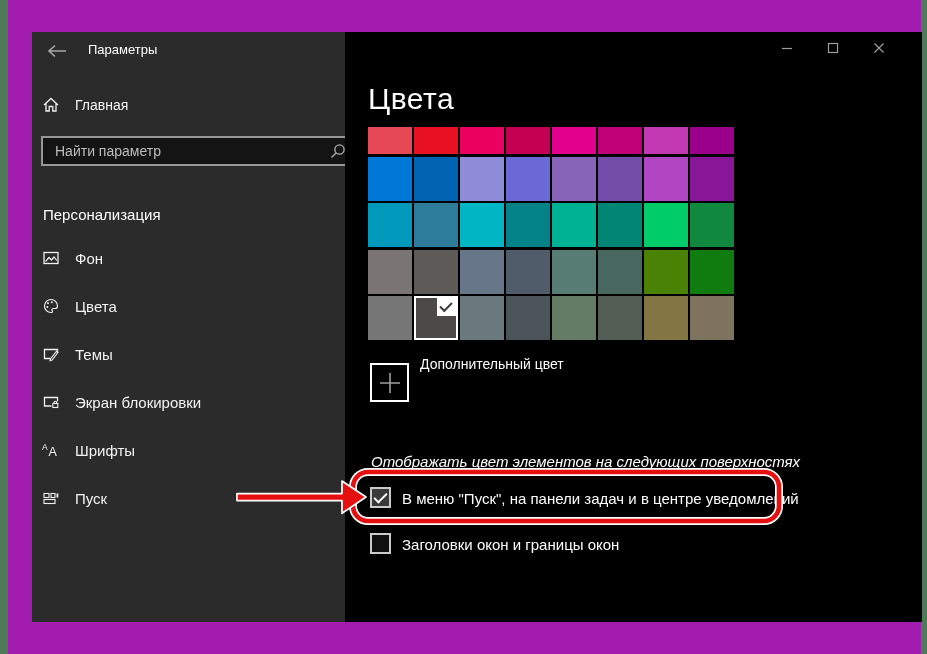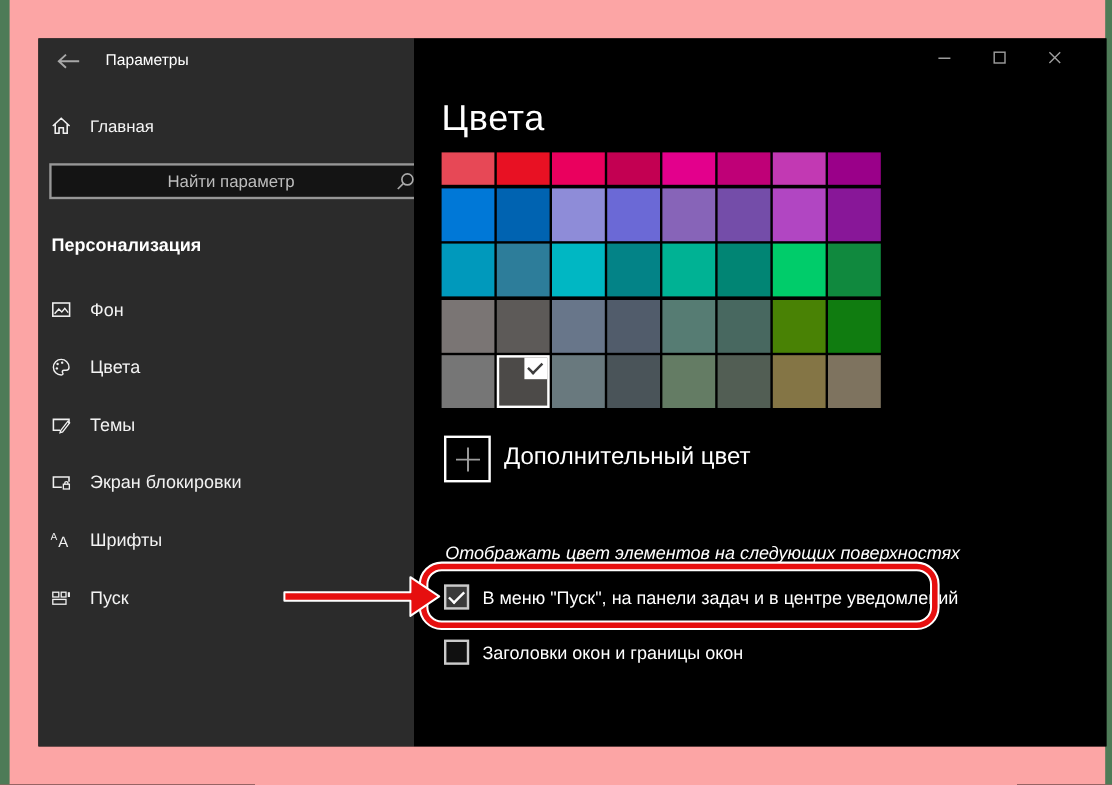--- a/index.html
+++ b/index.html
@@ -5,7 +5,7 @@
   * { margin:0; padding:0; box-sizing:border-box; }
   html,body { background:#000; }
   body { font-family:"Liberation Sans","DejaVu Sans",sans-serif; }
-  .screen { position:relative; width:927px; height:654px; background:#fca5a5; overflow:hidden;text-align:center; }
+  .screen { position:relative; width:927px; height:654px; background:#a21caf; overflow:hidden; }
 
   .wall { position:absolute; top:0; height:654px; background:#4e7b57; }
   .wall.left  { left:0; width:8px; }

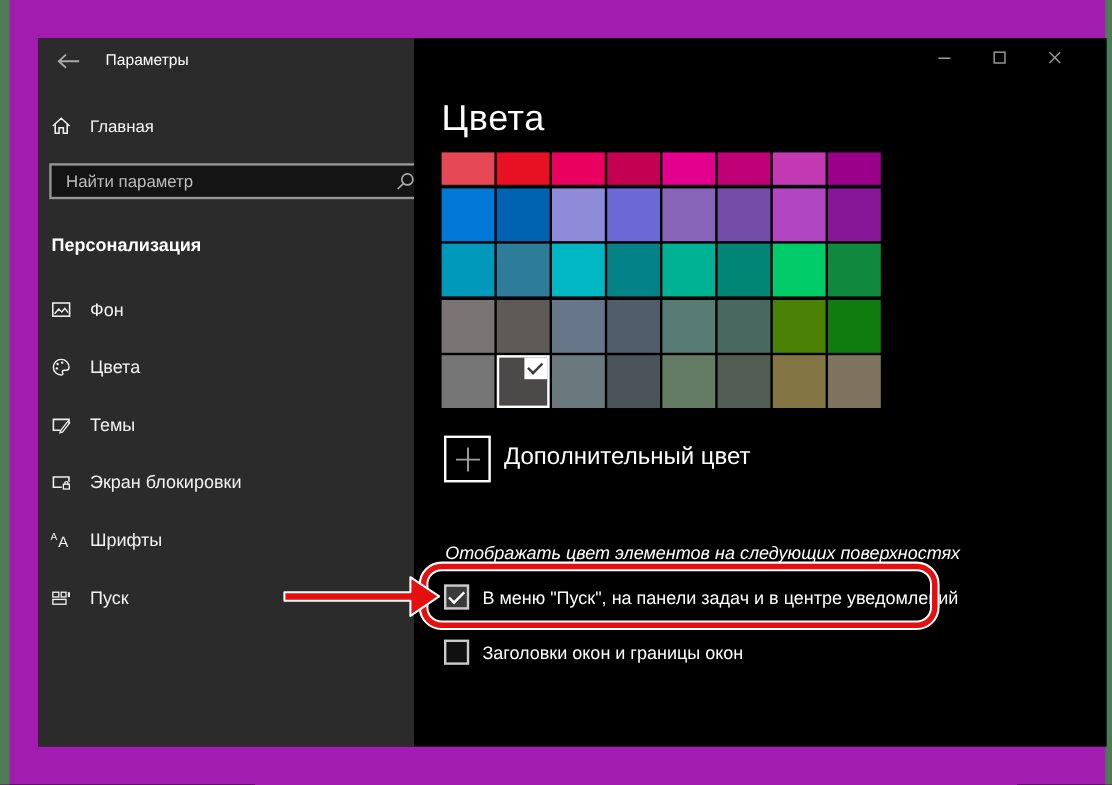--- a/index.html
+++ b/index.html
@@ -21,7 +21,7 @@
   .search-box { position:absolute; left:9px; top:104px; width:318px; height:30px; border:2px solid #979797; background:#141414; display:flex; align-items:center; }
   .search-box .ph { flex:1; margin-left:12px; font-size:14px; color:#bdbdbd; }
   .search-box .mag { margin-right:11px; display:flex; }
-  .section-hdr { position:absolute; left:11px; top:164px; font-size:15px; font-weight:bold; color:#ffffff; }
+  .section-hdr { position:absolute; left:11px; top:174px; font-size:15px; font-weight:normal; color:#ffffff; }
   .nav { position:absolute; left:0; top:202px; width:313px; }
   .nav-item { height:48px; display:flex; align-items:center; padding-left:10px; gap:15px; color:#f2f2f2; font-size:15px; cursor:default; }
   .nav-item .ic { width:18px; height:18px; flex:0 0 18px; display:flex; }

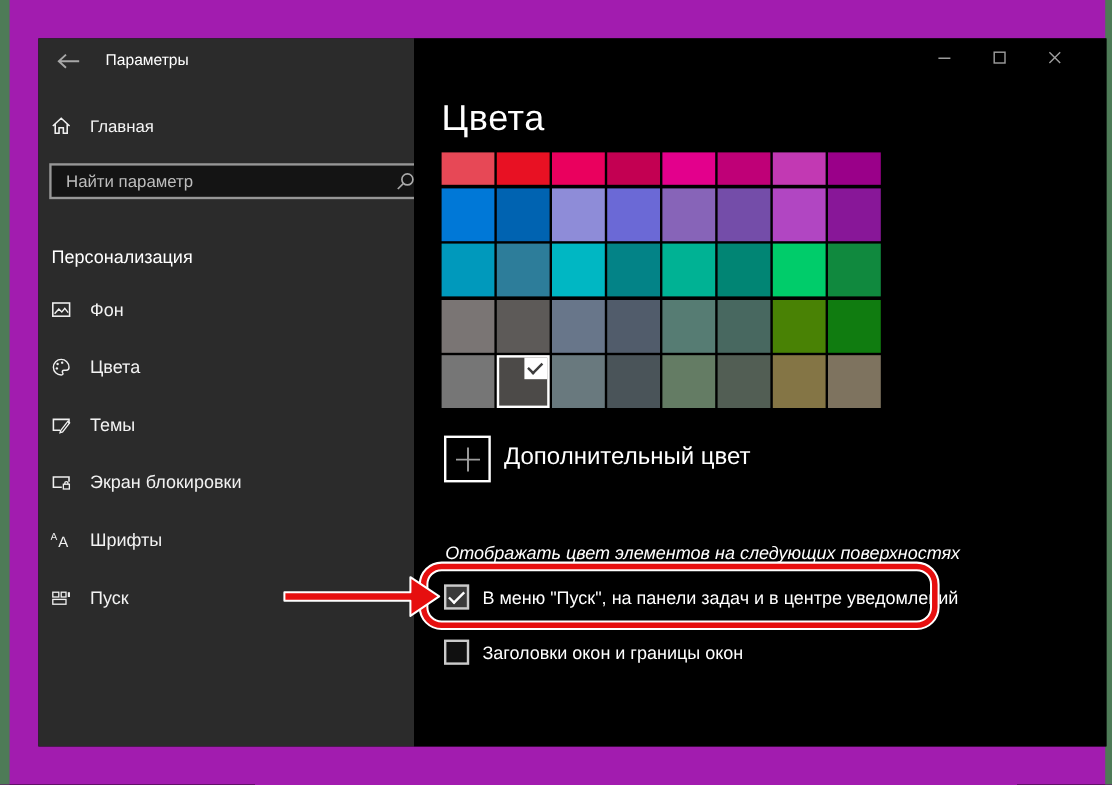--- a/index.html
+++ b/index.html
@@ -44,7 +44,7 @@
     border-left:2px solid #3c3c3c; border-bottom:2px solid #3c3c3c; transform:rotate(-45deg); }
 
   .plus-btn { position:absolute; left:25px; top:331px; width:39px; height:39px; border:2px solid #ffffff; display:flex; align-items:center; justify-content:center; }
-  .plus-label { position:absolute; left:75px; top:338px; font-size:20px; color:#ffffff; }
+  .plus-label { position:absolute; left:75px; top:324px; font-size:14px; color:#ffffff; }
 
   .surfaces-heading { position:absolute; left:26px; top:421px; font-size:15px; color:#ffffff;font-style:italic; }
 

